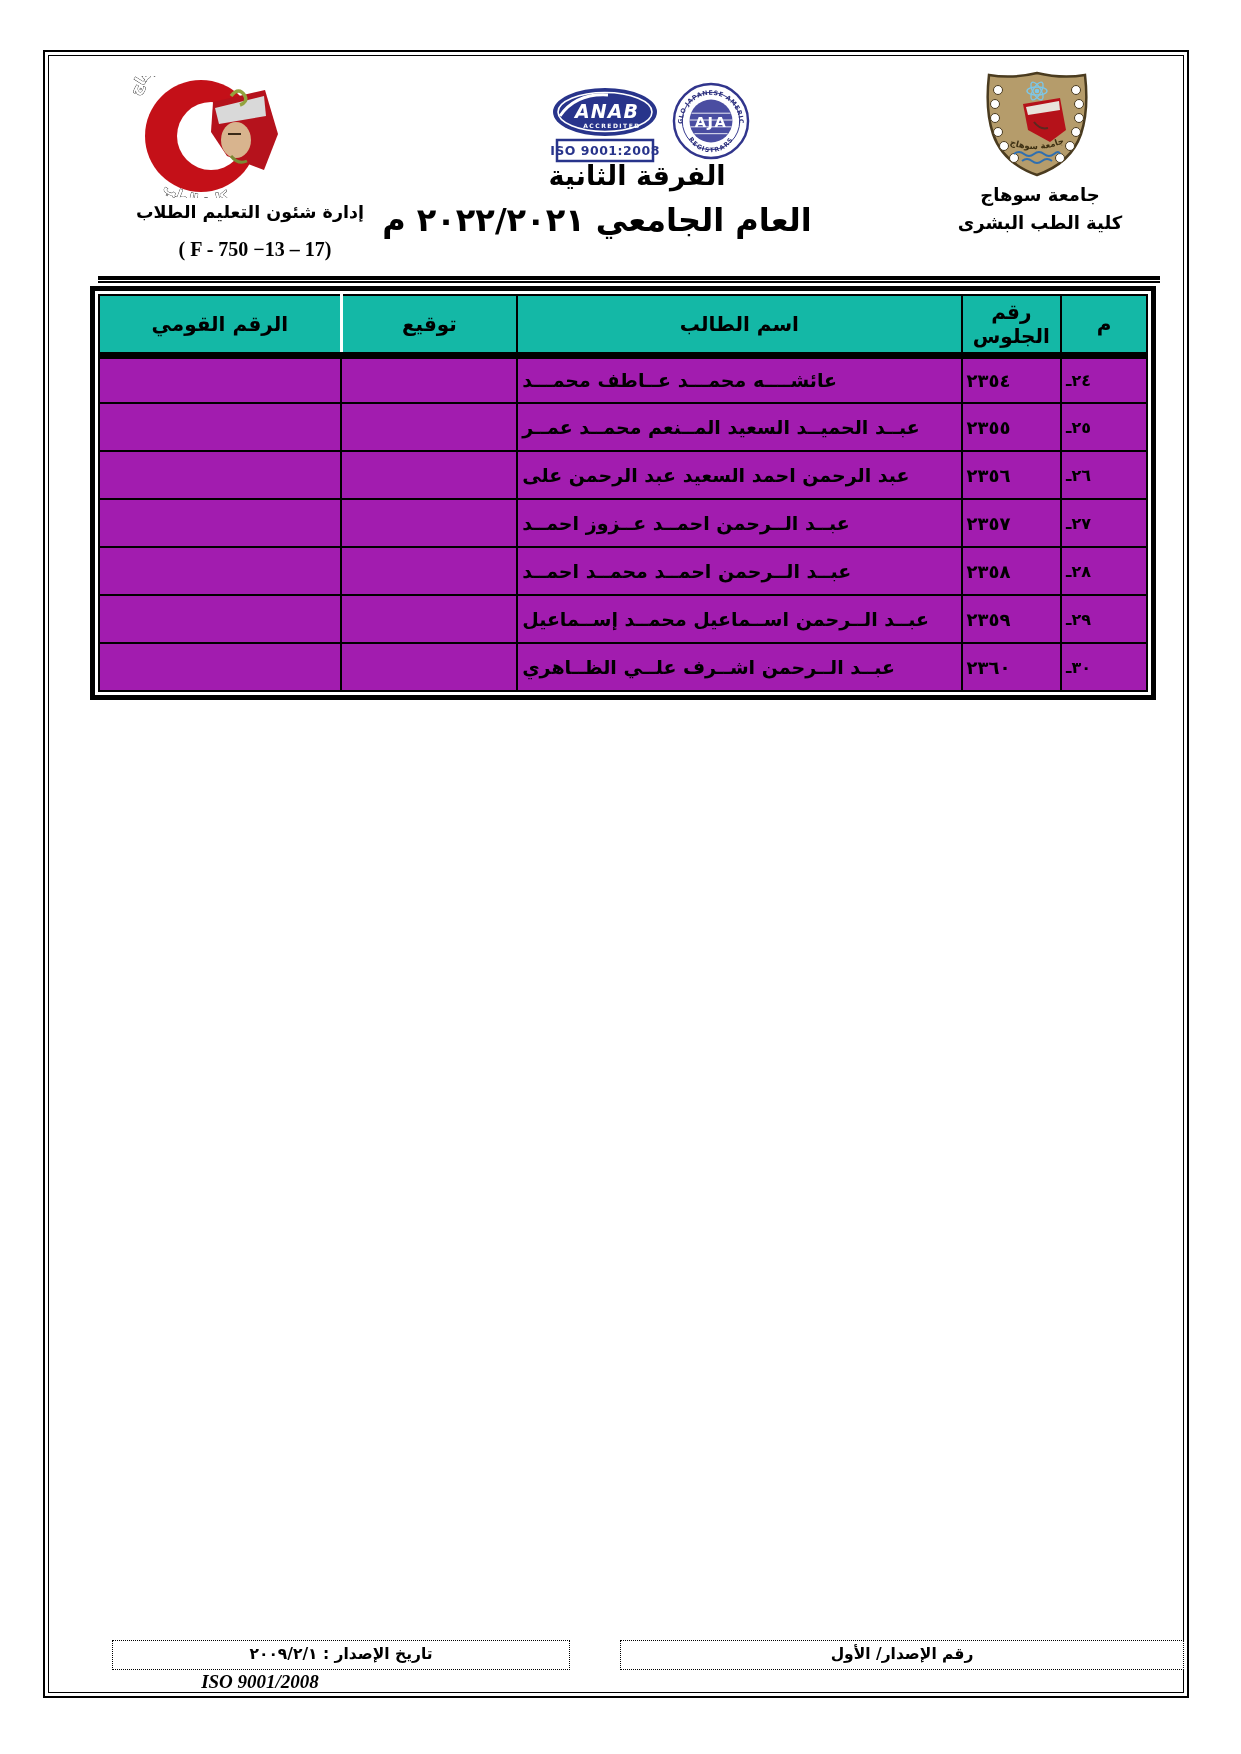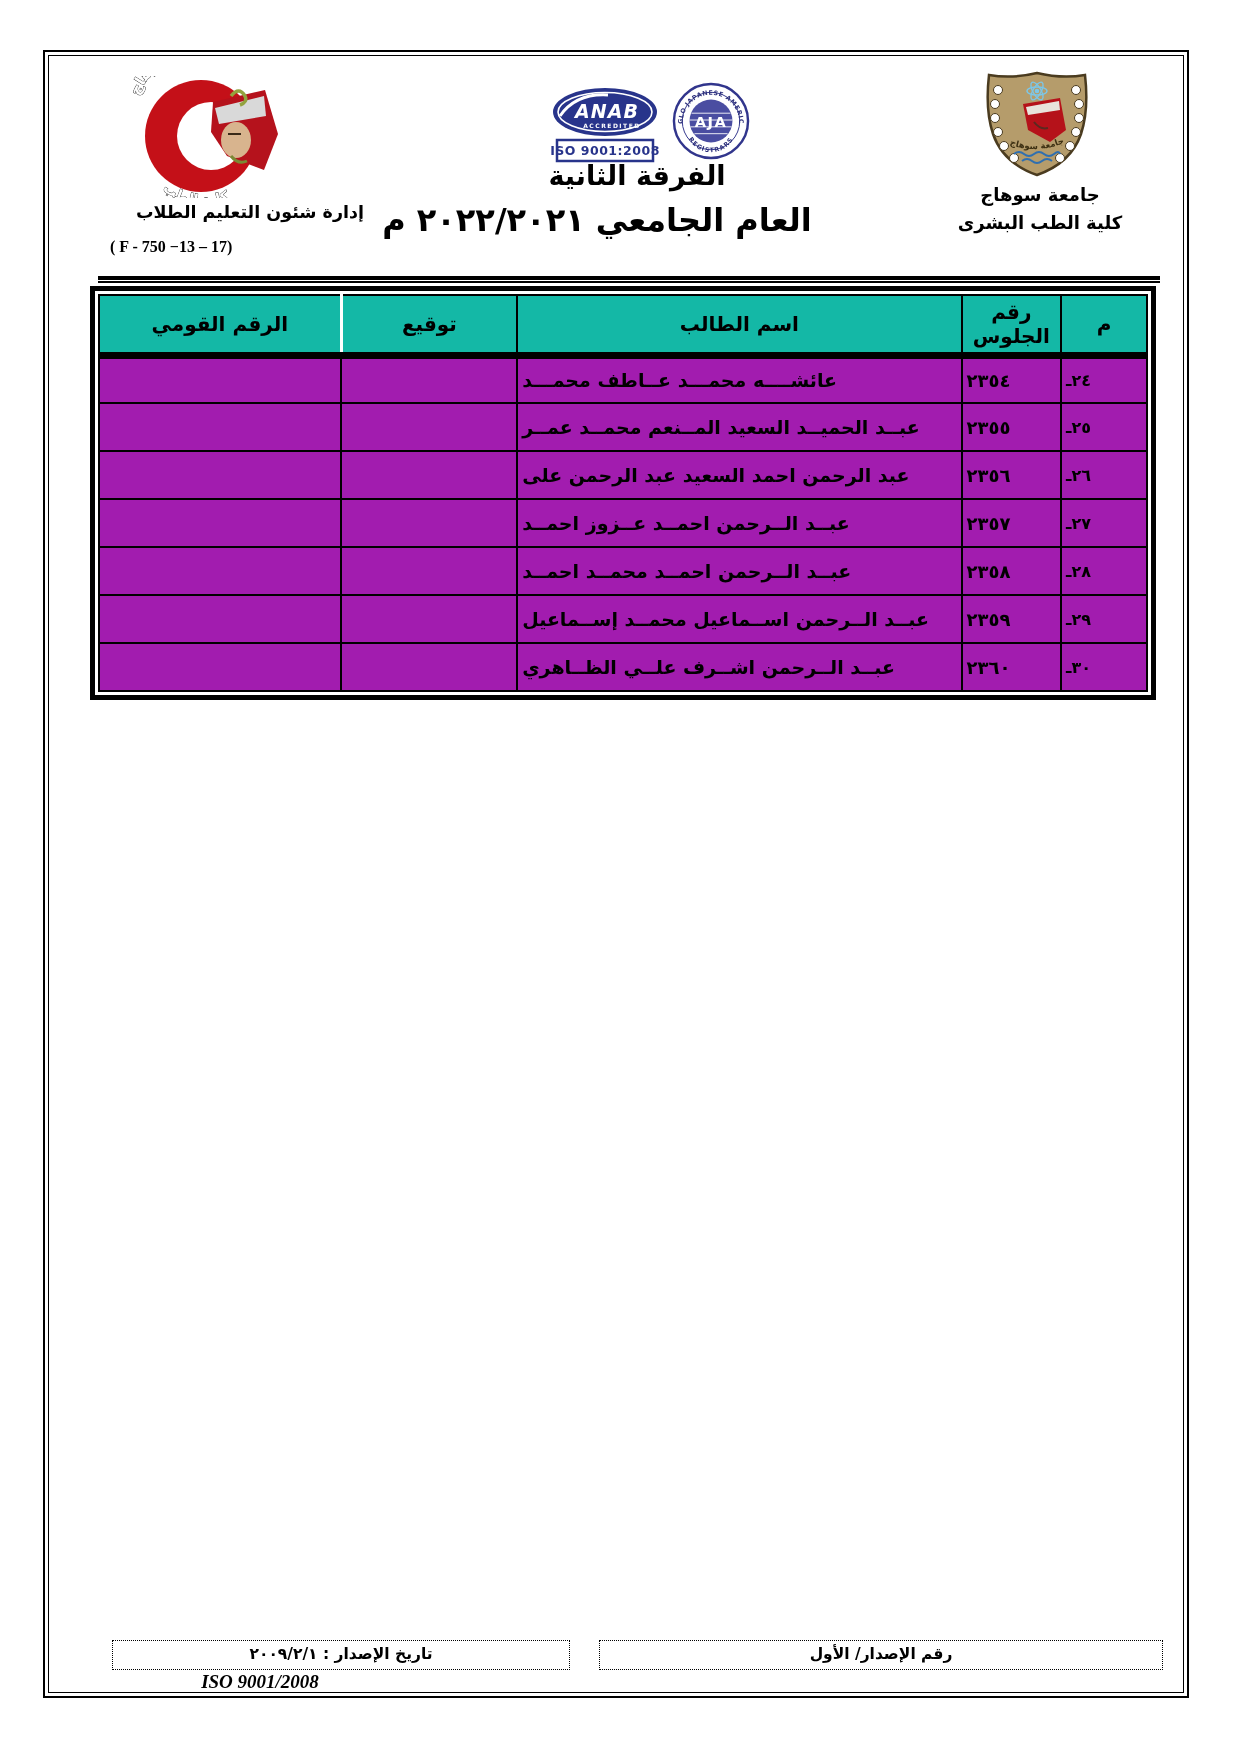--- a/index.html
+++ b/index.html
@@ -17,8 +17,8 @@
   
   .dept { left:95px; top:202px; width:310px; text-align:center;
           font-weight:bold; font-size:17.5px; direction:rtl; }
-  .form-code { left:110px; top:238px; width:290px; direction:ltr;
-          font-family:"Liberation Serif", serif; font-weight:bold; font-size:16px; }
+  .form-code { left:110px; top:238px; width:290px; text-align:center; direction:ltr;
+          font-family:"Liberation Serif", serif; font-weight:bold; font-size:20px; }
   .grade { left:457px; top:160px; width:360px; text-align:center;
           font-weight:bold; font-size:27px; direction:rtl; }
   .year  { left:377px; top:201px; width:440px; text-align:center;

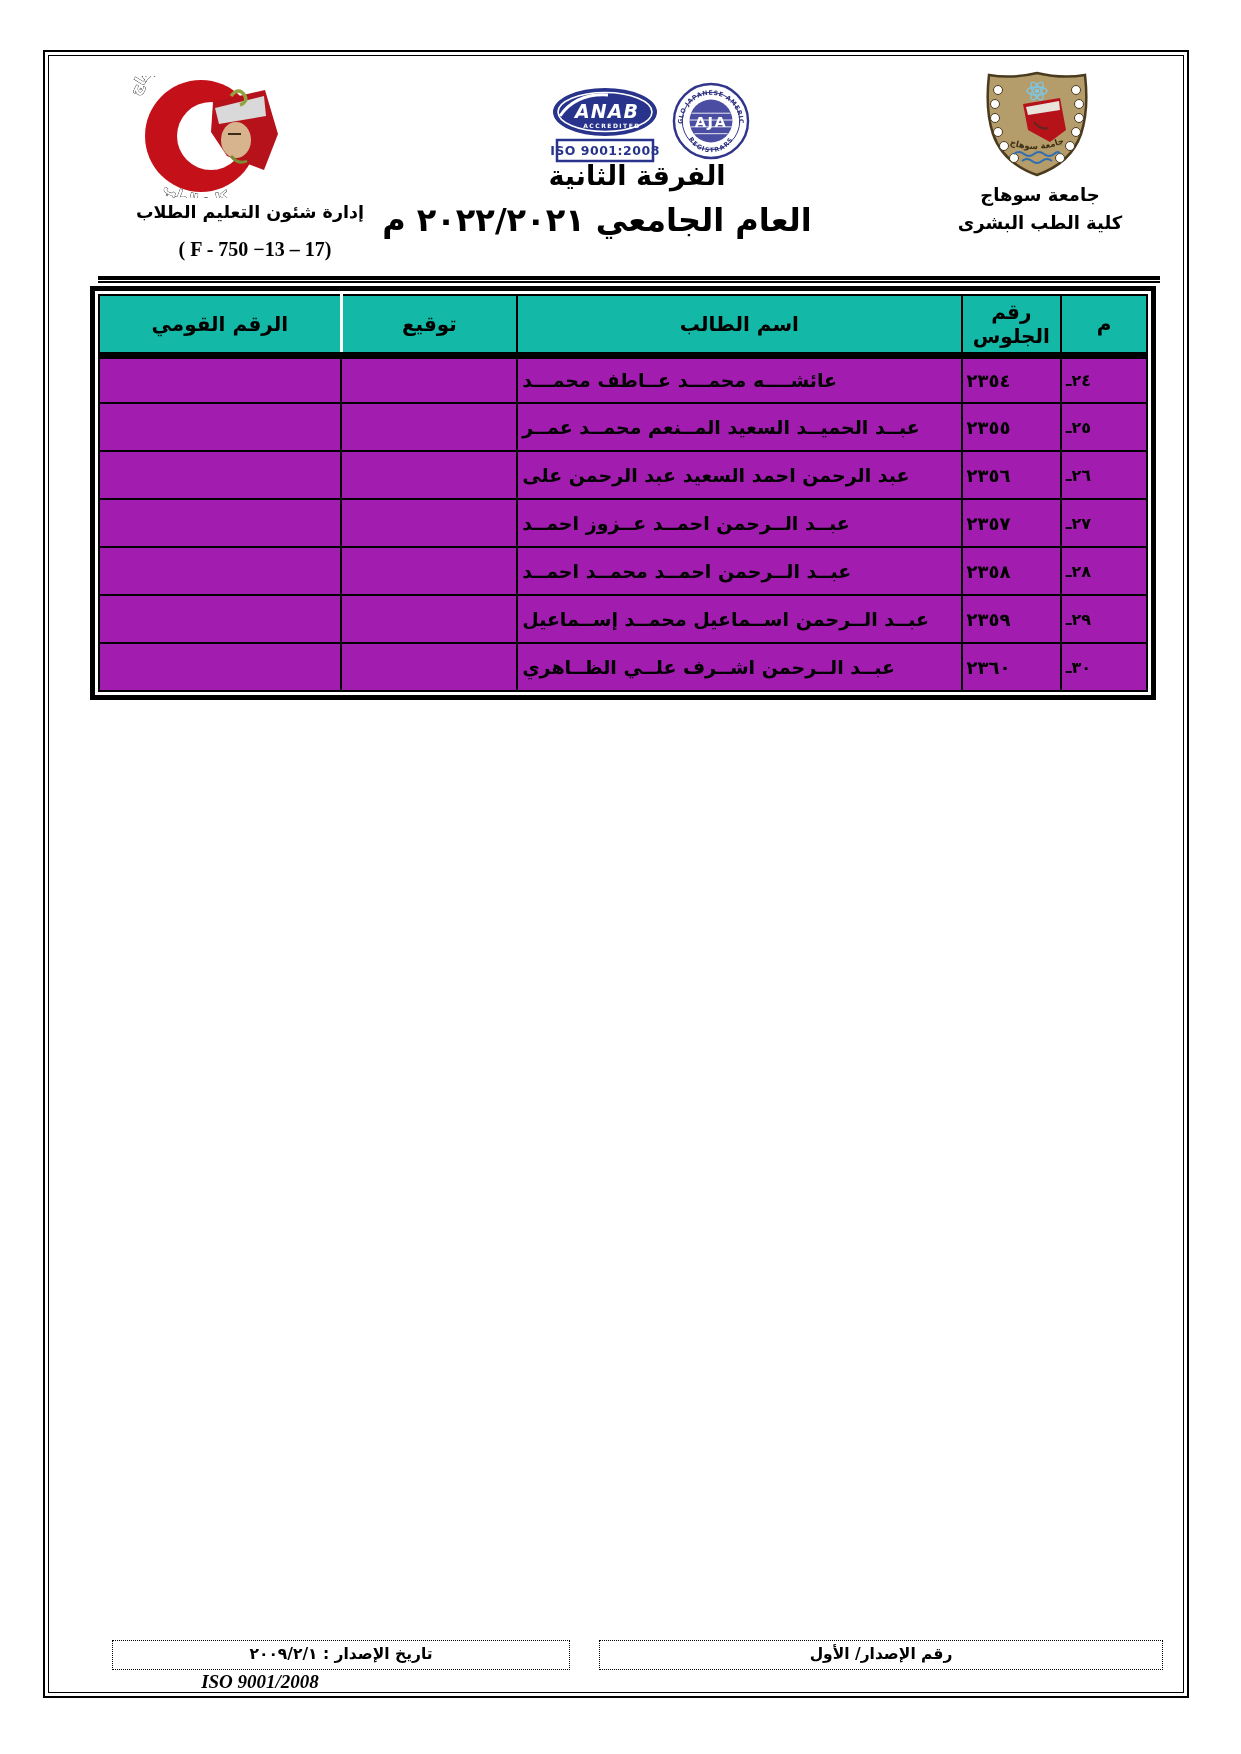--- a/index.html
+++ b/index.html
@@ -55,7 +55,7 @@
   
   .f-box { top:1640px; height:30px; border:1.5px dotted #000; text-align:center;
        font-weight:bold; font-size:15.5px; line-height:27px; direction:rtl; background:#fff; }
-  .f-box-right { left:599px; width:564px; }
+  .f-box-right { left:620px; width:564px; }
   .f-box-left  { left:112px; width:458px; }
   .iso-note { left:145px; top:1671px; width:230px; text-align:center;
        font-family:"Liberation Serif", serif; font-style:italic; font-weight:bold; font-size:19px; }

